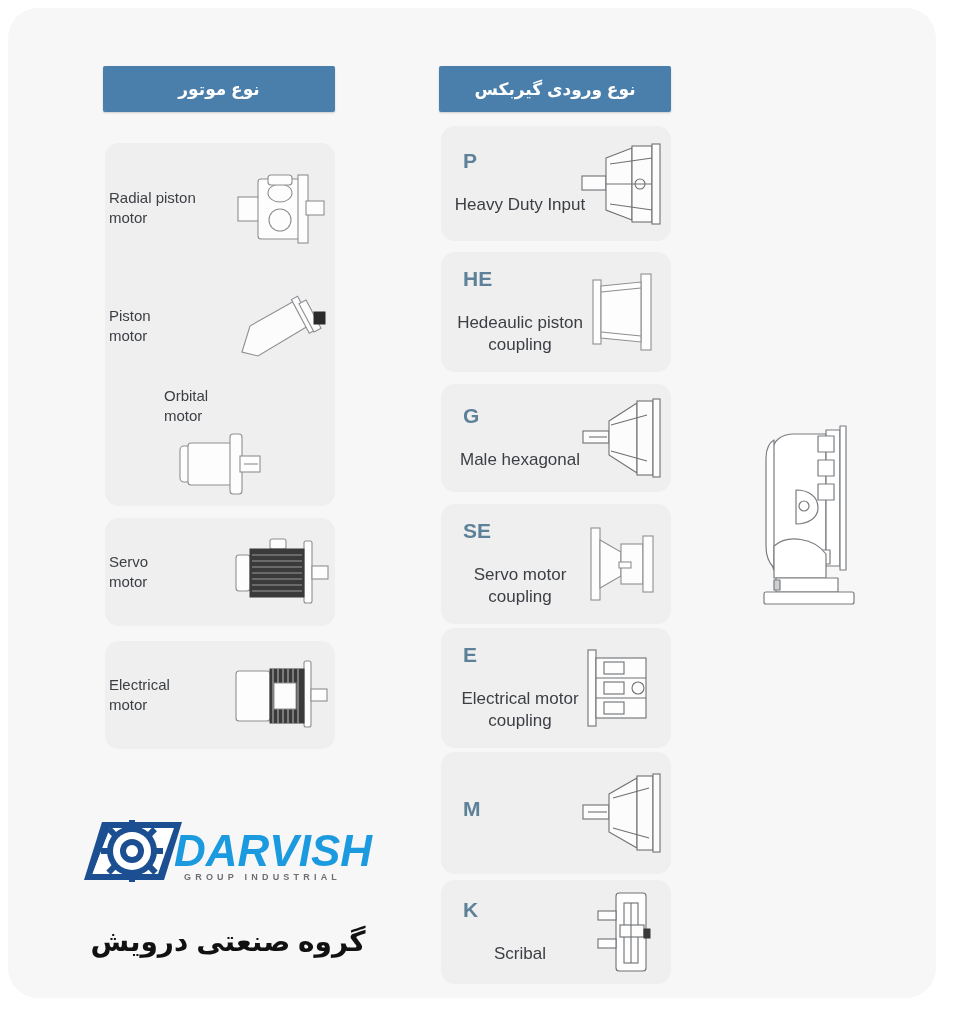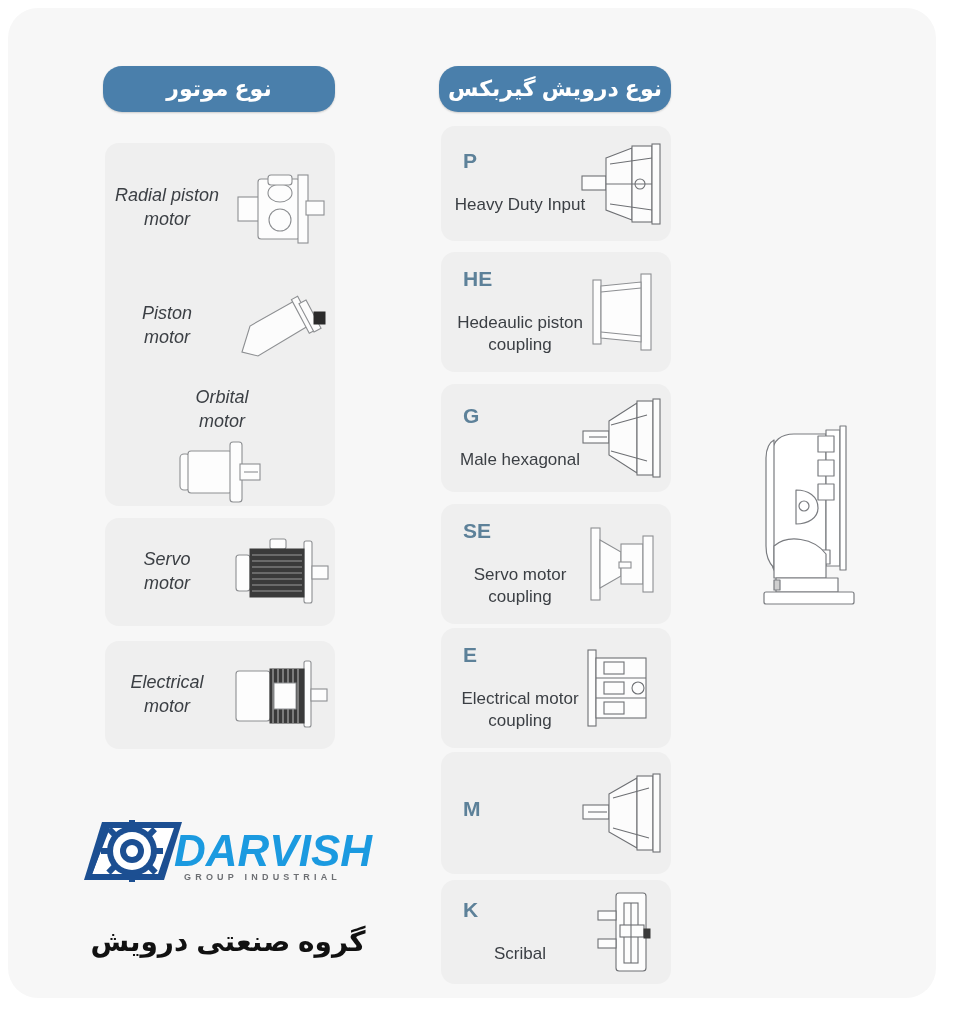--- a/index.html
+++ b/index.html
@@ -15,10 +15,10 @@
   }
   
   .col-header{
-    position:absolute;height:46px;border-radius:19px;
+    position:absolute;height:46px;border-radius:2px;
     background:#4a7fab;
     display:flex;align-items:center;justify-content:center;
-    color:#ffffff;font-size:22px;font-weight:bold;
+    color:#ffffff;font-size:17px;font-weight:bold;
     direction:rtl;letter-spacing:.3px;
     box-shadow:0 1px 2px rgba(0,0,0,.18);
   }

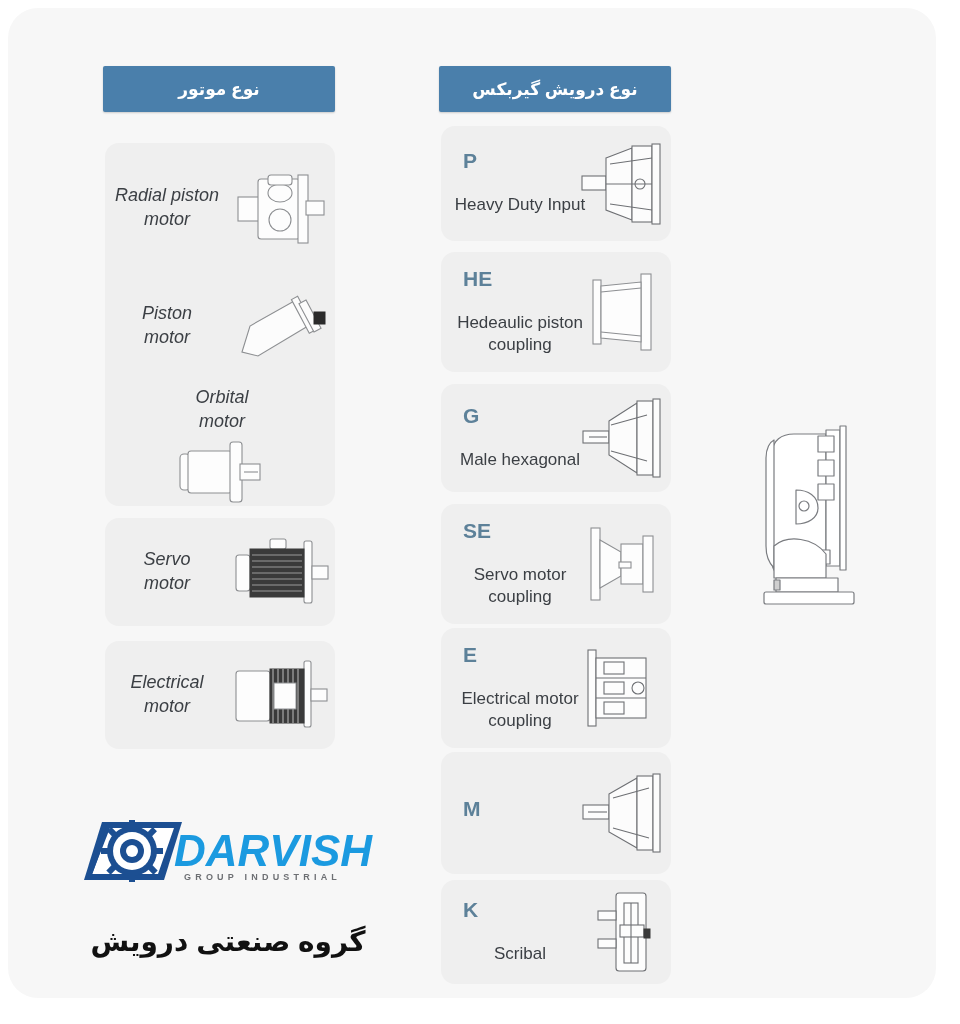--- a/index.html
+++ b/index.html
@@ -70,7 +70,7 @@
 
   <div class="col-header" id="hdr-motor">نوع موتور</div>
 
-  <div class="col-header" id="hdr-gearbox">نوع درویش گیربکس</div>
+  <div class="col-header" id="hdr-gearbox">نوع ورودی گیربکس</div>
 
   <div class="card card-left" style="top:135px;height:363px;">
 

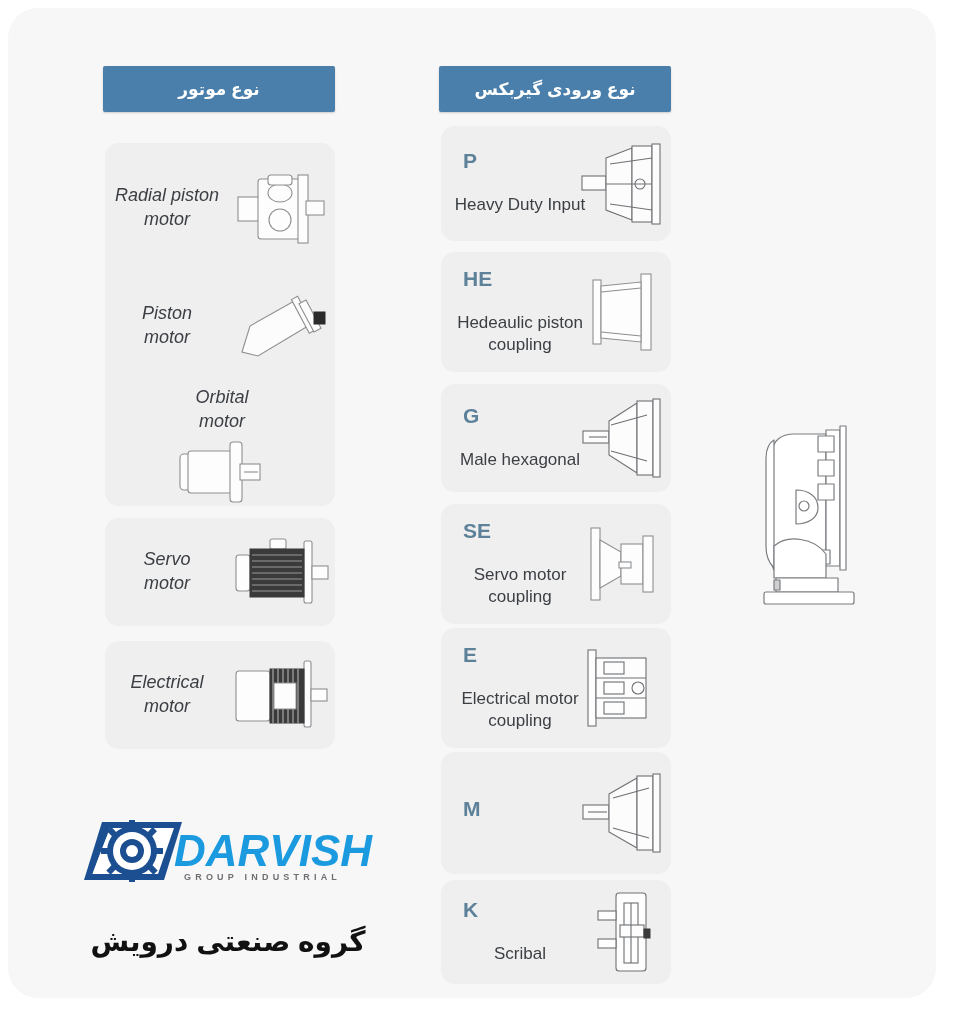--- a/index.html
+++ b/index.html
@@ -35,8 +35,8 @@
   
   .lrow{position:absolute;left:0;width:230px;display:flex;align-items:center;}
   .lrow .lbl{
-    width:120px;text-align:center;color:#3b3f44;
-    font-size:18px;line-height:1.32;padding-left:4px;box-sizing:border-box;font-style:italic;
+    width:120px;color:#3b3f44;
+    font-size:15px;line-height:1.32;padding-left:4px;box-sizing:border-box;
   }
   .lrow .art{flex:1;display:flex;align-items:center;justify-content:center;}
 

